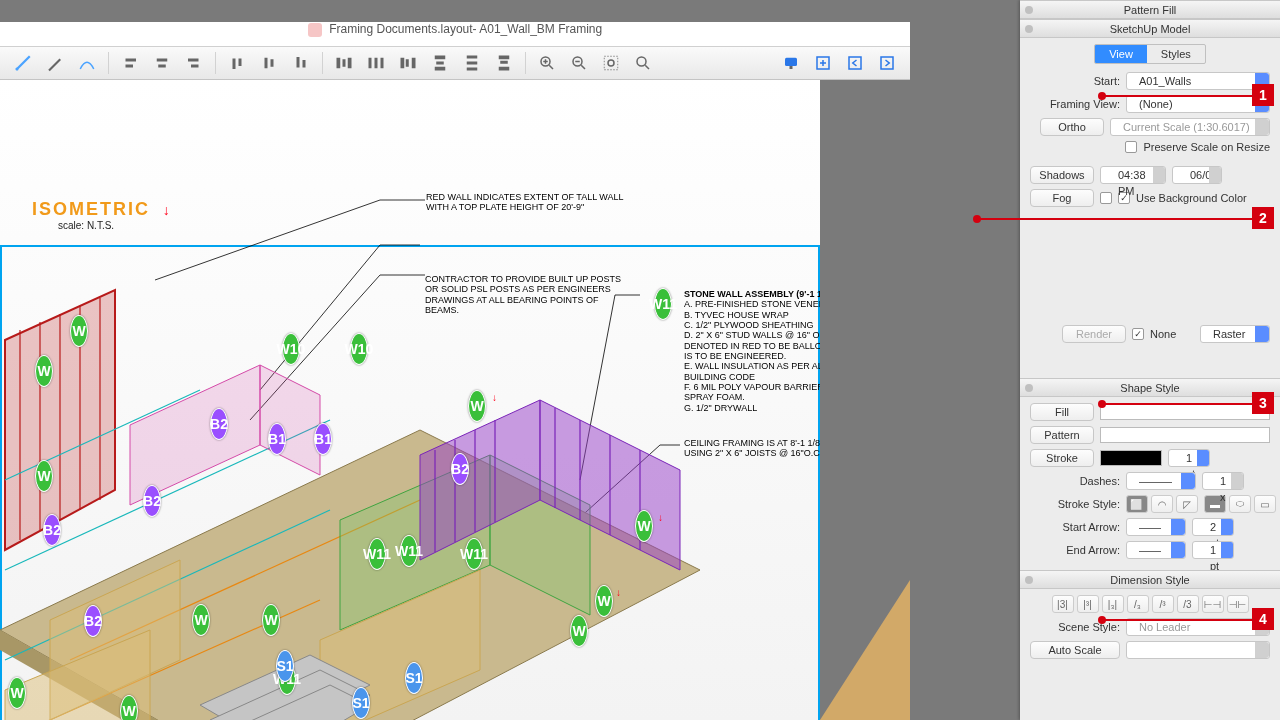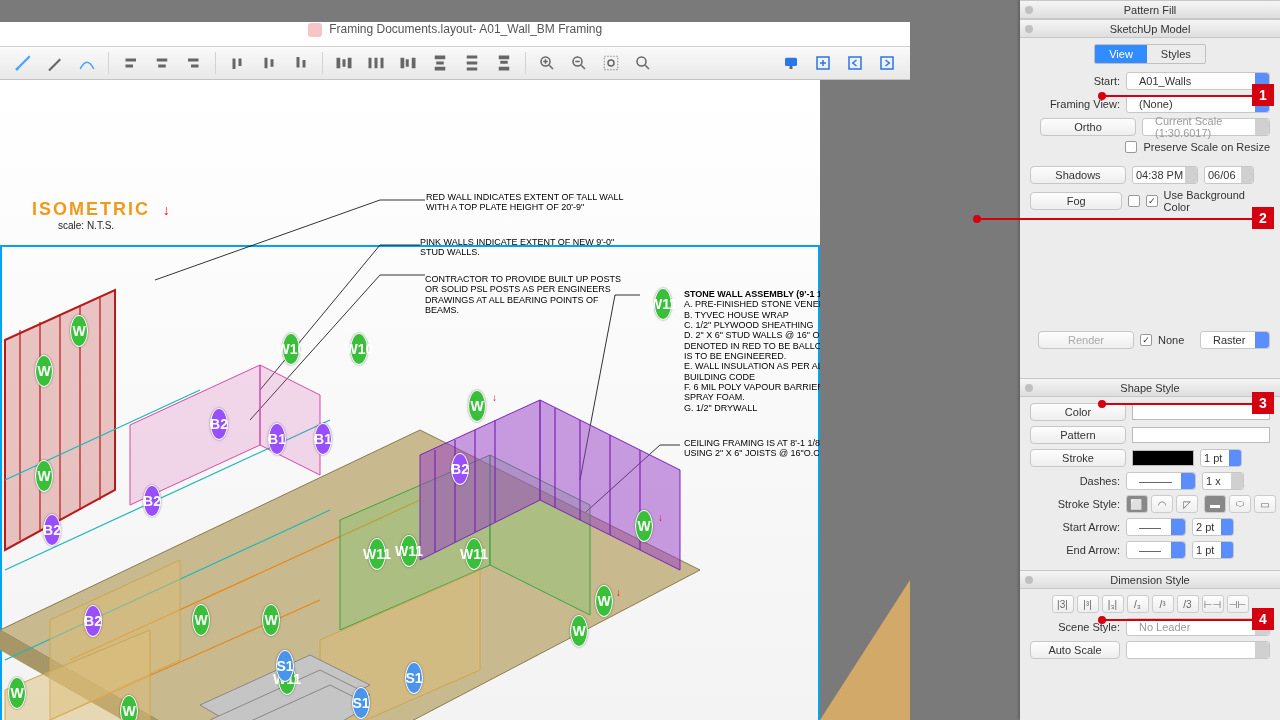--- a/index.html
+++ b/index.html
@@ -41,7 +41,7 @@
 .sel-ctrl{flex:1;height:18px;border:1px solid #c7c7c7;border-radius:3px;background:#fff;font-size:11px;padding:0 12px;display:flex;align-items:center;position:relative}
 .sel-ctrl::after{content:"";position:absolute;right:0;top:0;bottom:0;width:14px;background:#5a8dff;border-radius:0 3px 3px 0}
 .sel-ctrl.gray::after{background:#d0d0d0}
-.btn-tog{width:96px;height:18px;border:1px solid #c7c7c7;border-radius:4px;background:linear-gradient(#fdfdfd,#eee);font-size:11px;text-align:center;line-height:16px}
+.btn-tog{width:64px;height:18px;border:1px solid #c7c7c7;border-radius:4px;background:linear-gradient(#fdfdfd,#eee);font-size:11px;text-align:center;line-height:16px}
 .chk{width:12px;height:12px;border:1px solid #999;border-radius:2px;background:#fff;display:inline-flex;align-items:center;justify-content:center;font-size:9px;color:#333}
 .swatch{flex:1;height:16px;border:1px solid #bbb;background:#fff}
 .swatch.black{background:#000}

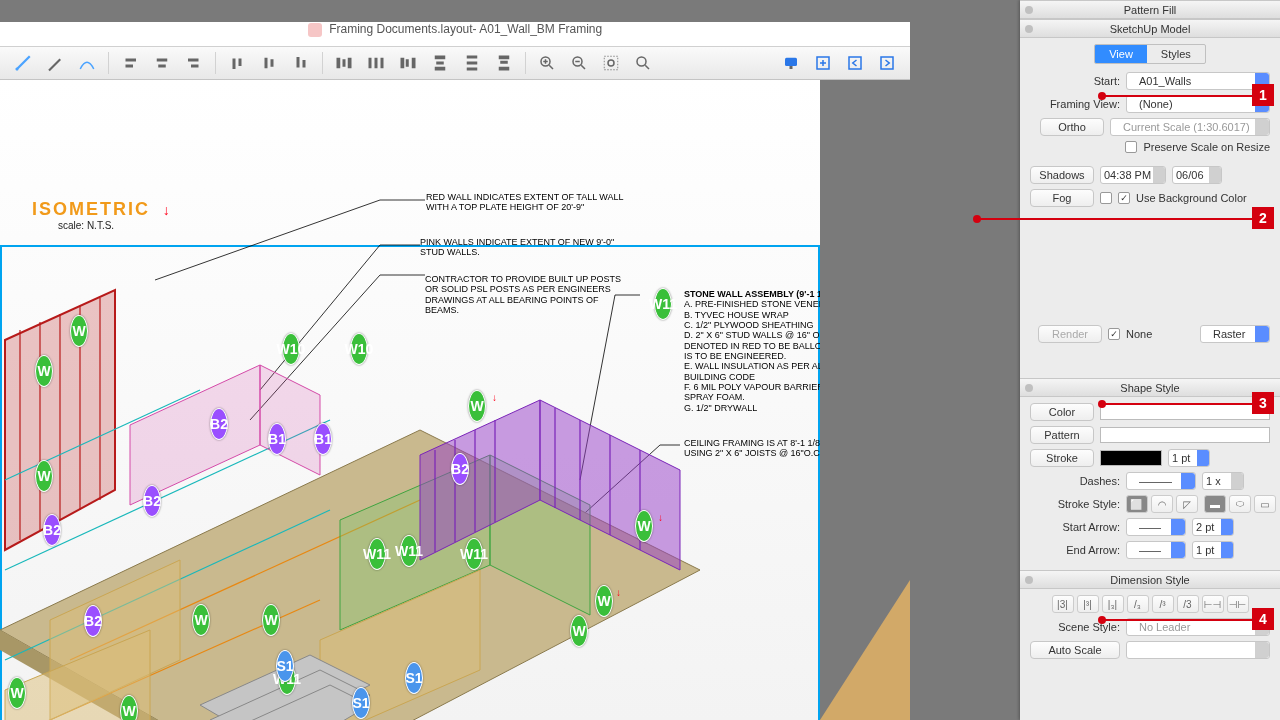--- a/index.html
+++ b/index.html
@@ -45,7 +45,7 @@
 .chk{width:12px;height:12px;border:1px solid #999;border-radius:2px;background:#fff;display:inline-flex;align-items:center;justify-content:center;font-size:9px;color:#333}
 .swatch{flex:1;height:16px;border:1px solid #bbb;background:#fff}
 .swatch.black{background:#000}
-.num{width:42px;height:18px;border:1px solid #c7c7c7;border-radius:3px;background:#fff;font-size:11px;padding:0 3px;line-height:16px;position:relative}
+.num{width:42px;height:18px;border:1px solid #c7c7c7;border-radius:3px;background:#fff;font-size:11px;padding:0 17px;line-height:16px;position:relative}
 .num::after{content:"";position:absolute;right:0;top:0;bottom:0;width:12px;background:#5a8dff;border-radius:0 2px 2px 0}
 .num.gray::after{background:#d0d0d0}
 .icon-row{display:flex;gap:3px}

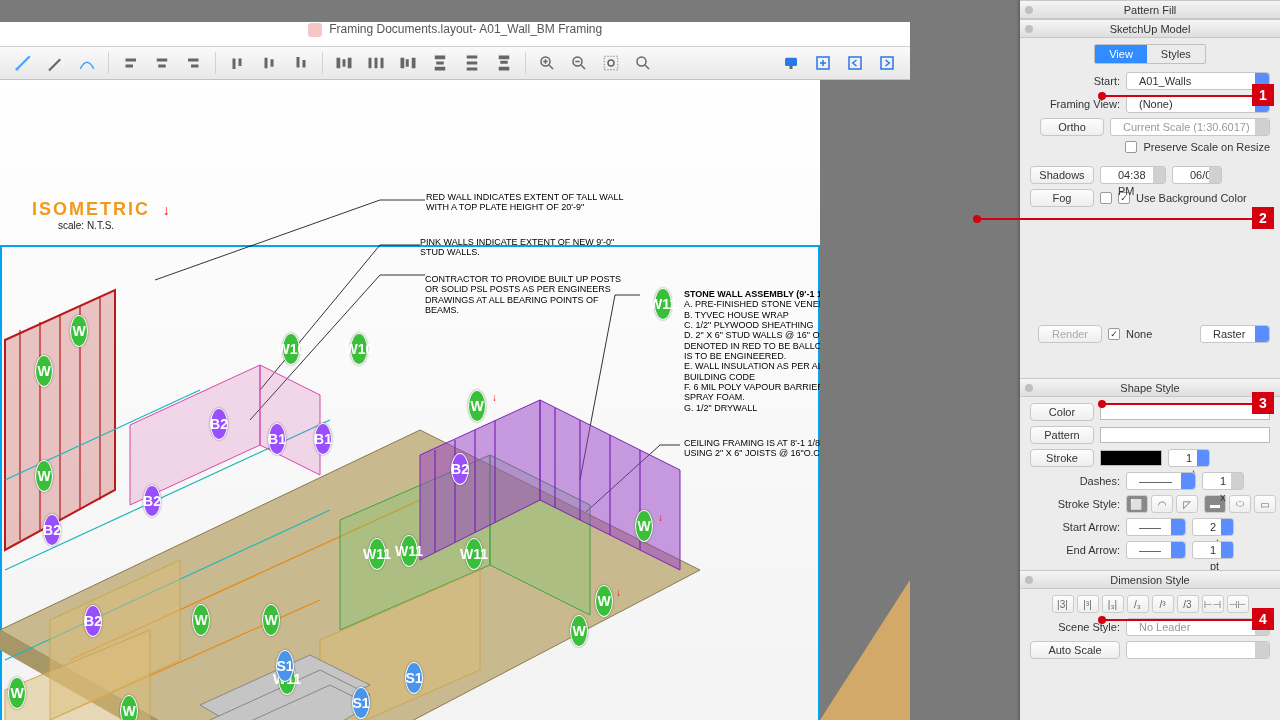--- a/index.html
+++ b/index.html
@@ -230,7 +230,6 @@
       <path d="M680 365 L660 365 L555 460"></path>
     </svg>
     <div class="note" style="left:426px;top:112px">RED WALL INDICATES EXTENT OF TALL WALL WITH A TOP PLATE HEIGHT OF 20'-9"</div>
-    <div class="note" style="left:420px;top:157px">PINK WALLS INDICATE EXTENT OF NEW 9'-0" STUD WALLS.</div>
     <div class="note" style="left:425px;top:194px">CONTRACTOR TO PROVIDE BUILT UP POSTS OR SOLID PSL POSTS AS PER ENGINEERS DRAWINGS AT ALL BEARING POINTS OF BEAMS.</div>
     <div class="note" style="left:684px;top:209px;max-width:210px">
       <div class="note-title">STONE WALL ASSEMBLY (9'-1 1/8")</div>

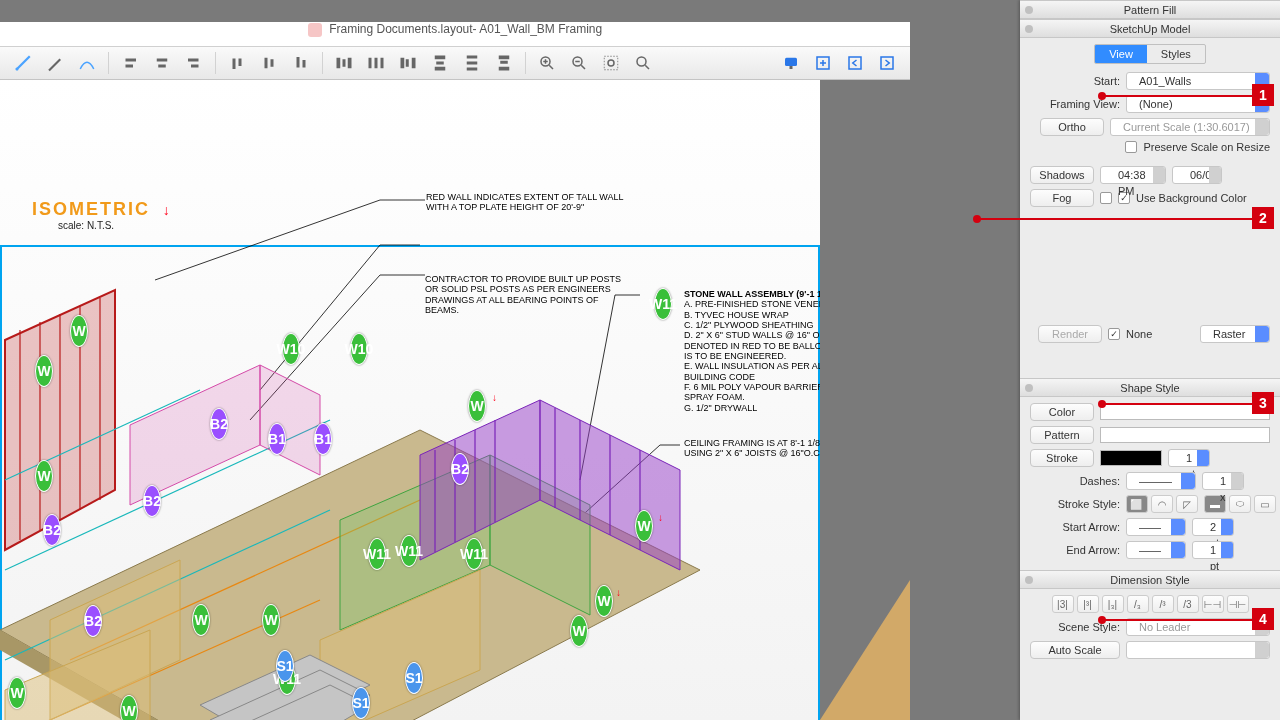--- a/index.html
+++ b/index.html
@@ -390,7 +390,7 @@
     </div>
     <div style="position:absolute;bottom:328px"></div>
     <div class="row" style="margin-top:118px">
-      <div class="btn-tog" style="margin-left:8px;color:#aaa">Render</div>
+      <div class="btn-tog" style="margin-left:32px;color:#aaa">Render</div>
       <span class="chk">✓</span>
       <span>None</span>
       <div class="sel-ctrl" style="flex:0 0 70px;margin-left:auto">

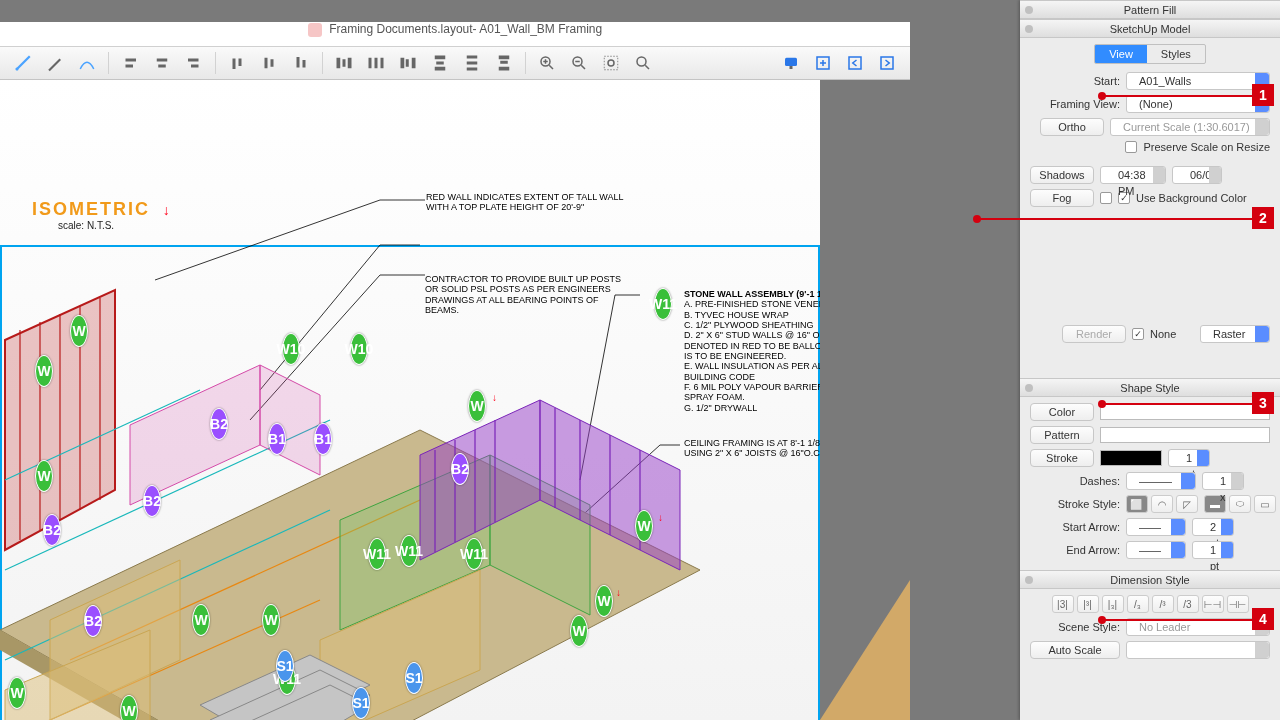--- a/index.html
+++ b/index.html
@@ -402,7 +402,7 @@
   <div class="panel-hdr">Shape Style</div>
   <div class="panel-body">
     <div class="row">
-        <div class="btn-tog">Color</div>
+        <div class="btn-tog">Fill</div>
         <div class="swatch"></div>
       </div>
     <div class="row">

